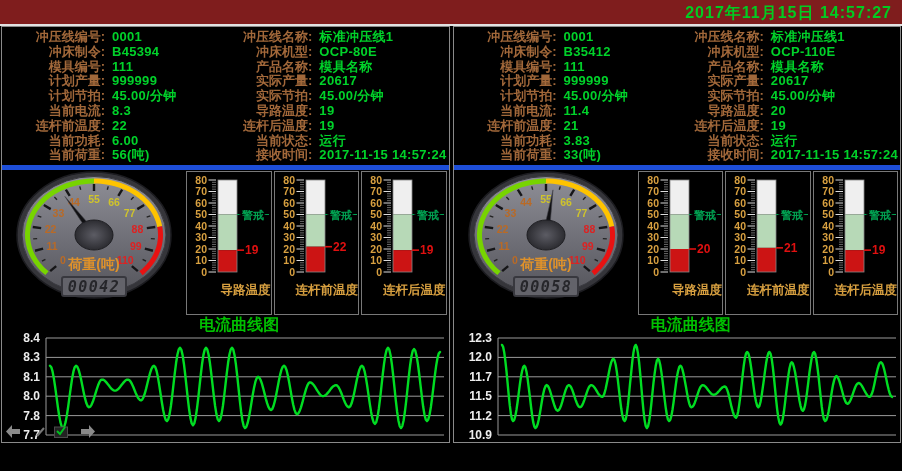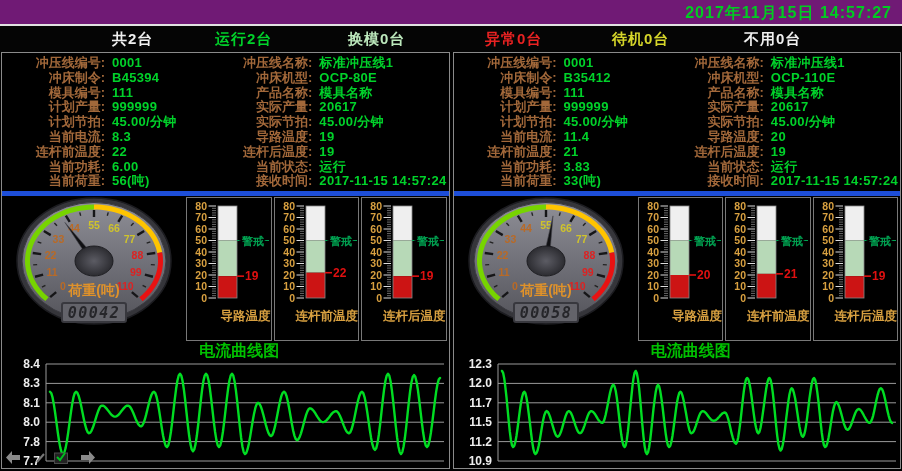--- a/index.html
+++ b/index.html
@@ -6,7 +6,7 @@
   #screen{position:relative;width:902px;height:471px;background:#000;overflow:hidden;
           font-family:"Liberation Sans",sans-serif;}
   
-  .topbar{position:relative;height:24px;background:#701a75;}
+  .topbar{position:relative;height:24px;background:#7f1d1d;}
   .datetime{position:absolute;right:10px;top:3px;color:#00cc22;font-size:16px;font-weight:bold;letter-spacing:1px;}
   .topline{height:2px;background:#e2e2e2;}
   

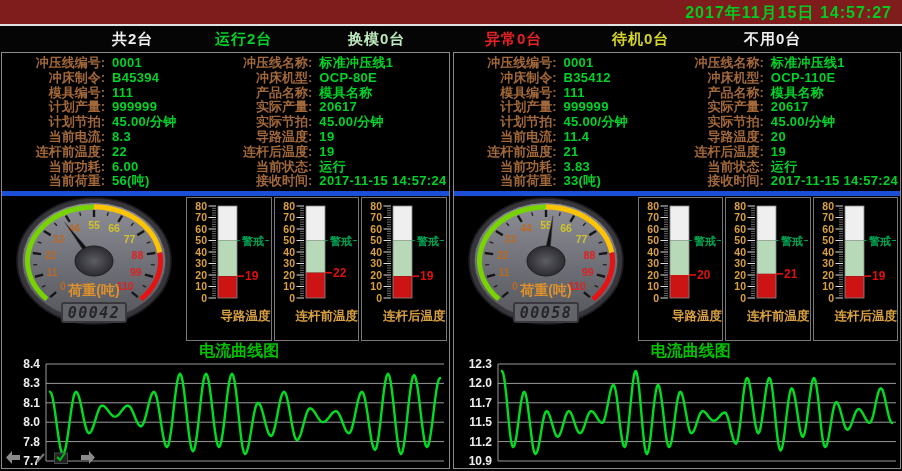--- a/index.html
+++ b/index.html
@@ -39,14 +39,6 @@
     <span class="datetime">2017年11月15日 14:57:27</span>
   </div>
   <div class="topline"></div>
-  <div class="statusbar">
-      <div class="status-item" style="color: rgb(240, 240, 240); left: 112px;">共2台</div>
-      <div class="status-item" style="color: rgb(0, 210, 42); left: 215px;">运行2台</div>
-      <div class="status-item" style="color: rgb(188, 232, 188); left: 348px;">换模0台</div>
-      <div class="status-item" style="color: rgb(232, 34, 34); left: 485px;">异常0台</div>
-      <div class="status-item" style="color: rgb(214, 214, 42); left: 612px;">待机0台</div>
-      <div class="status-item" style="color: rgb(240, 240, 240); left: 744px;">不用0台</div>
-    </div>
   <div class="panels">
       <div class="panel">
         <div class="info">

